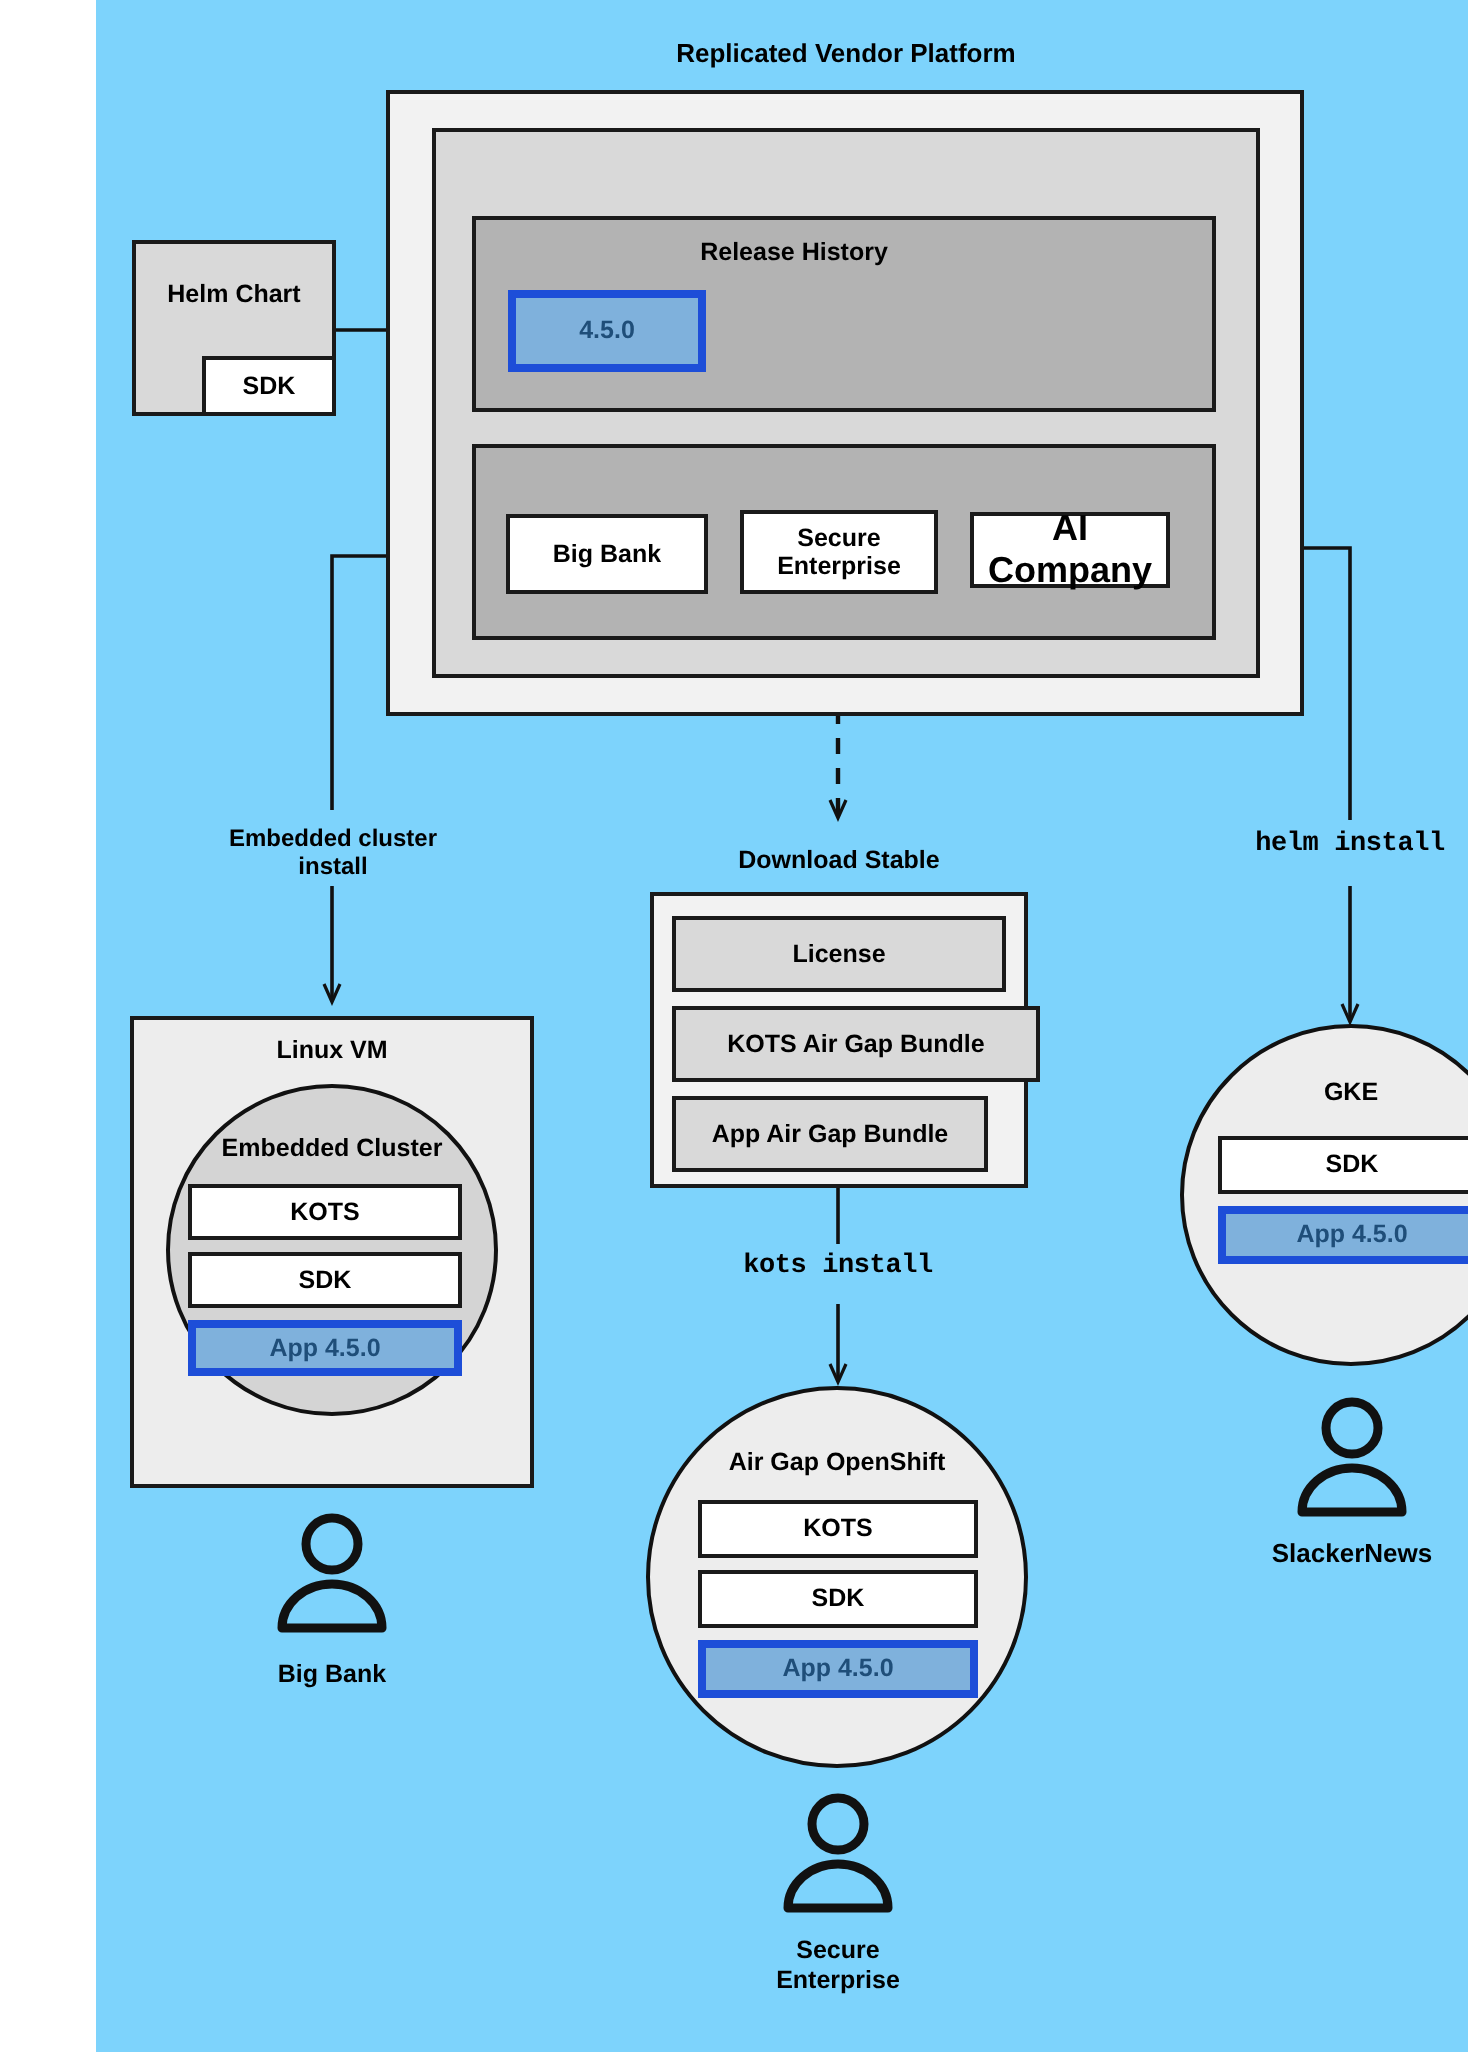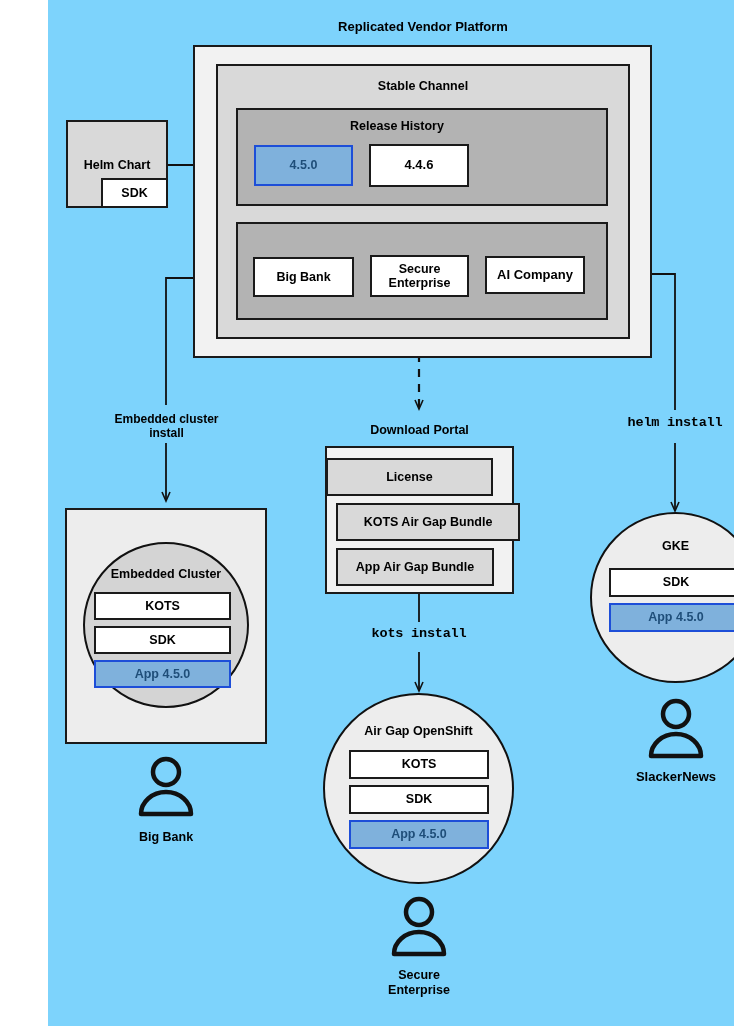--- a/index.html
+++ b/index.html
@@ -135,7 +135,6 @@
   <div class="node box-outer" style="left:145px; top:45px; width:459px; height:313px;"></div>
 
   <div class="node box-mid" style="left:168px; top:64px; width:414px; height:275px;"></div>
-  <div class="head-label" style="top:79px; left:168px; width:414px; font-size:12.5px;">Stable Channel</div>
 
   <div class="node box-inner" style="left:188px; top:108px; width:372px; height:98px;"></div>
   <div class="head-label" style="top:119px; left:188px; width:322px; font-size:12.5px;">Release History</div>

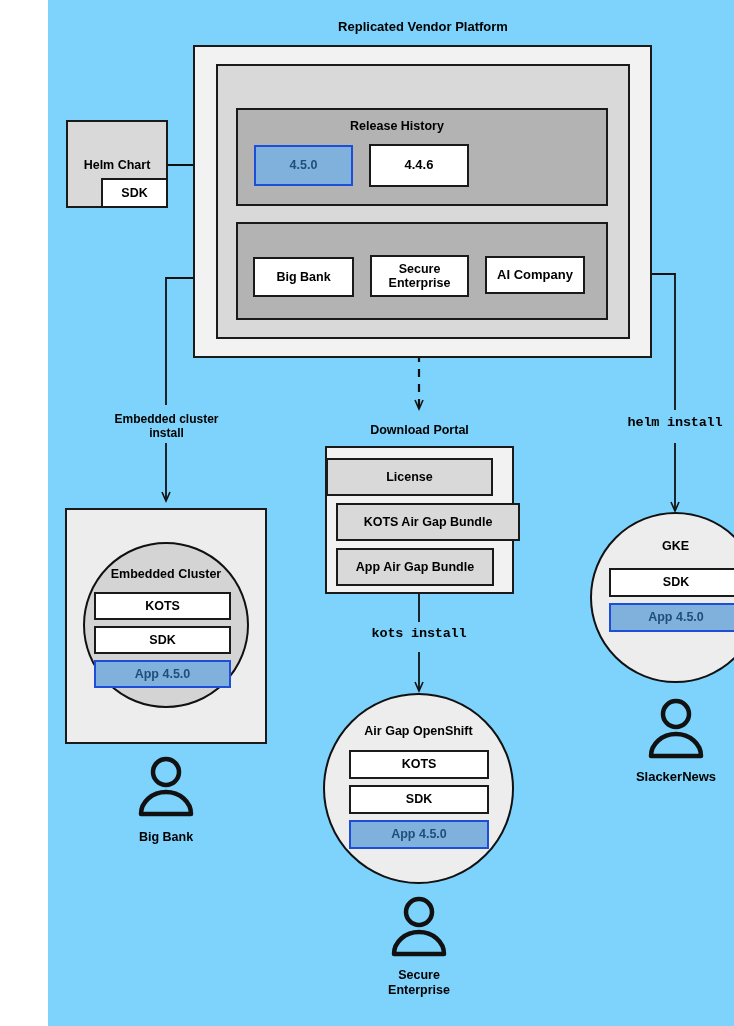--- a/index.html
+++ b/index.html
@@ -150,7 +150,7 @@
   <div class="node box-white" style="left:437px; top:256px; width:100px; height:38px; font-size:13px;">AI Company</div>
 
   <div class="node box-lightgray" style="left:18px; top:120px; width:102px; height:88px;"></div>
-  <div class="lbl" style="left:18px; top:158px; width:102px; font-size:12.5px;">Helm Chart</div>
+  <div class="lbl" style="left:18px; top:140px; width:102px; font-size:12.5px;">Helm Chart</div>
   <div class="node box-white" style="left:53px; top:178px; width:67px; height:30px; font-size:12.5px;">SDK</div>
 
   <div class="lbl" style="left:40px; top:412px; width:157px; font-size:12px; white-space:pre-line;">Embedded cluster

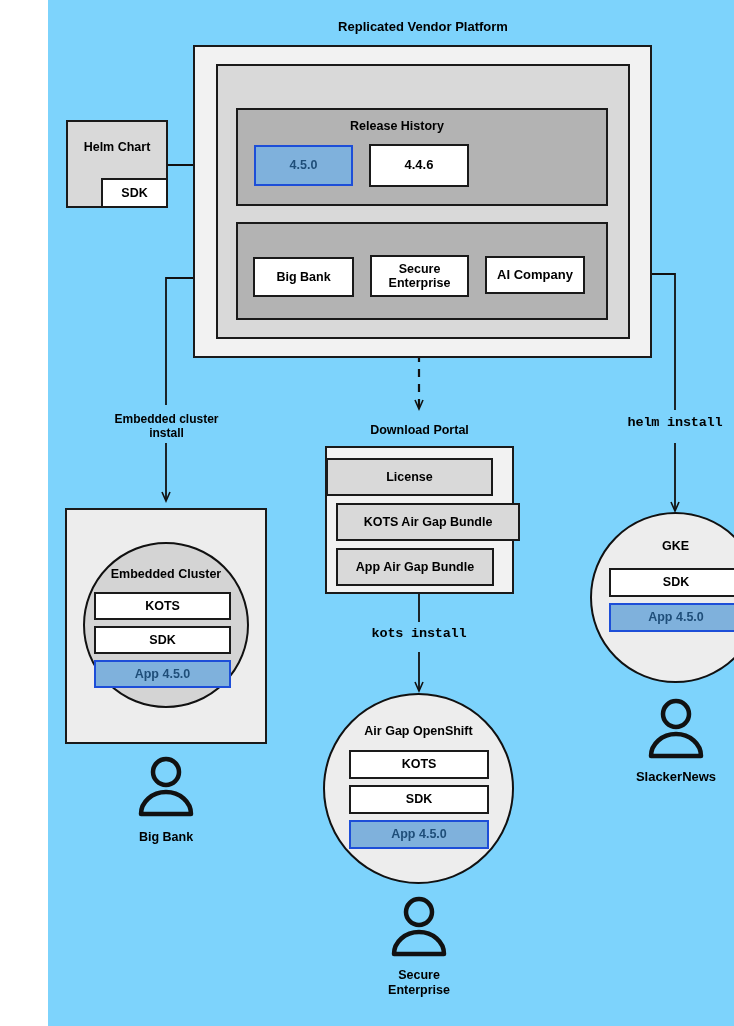--- a/index.html
+++ b/index.html
@@ -71,7 +71,7 @@
   }
   .box-blue {
     background: #7FB1DC;
-    border: 2px solid #1d4ed8;
+    border: 4px solid #1d4ed8;
     color: #1F4E79;
   }
   .box-lightgray {

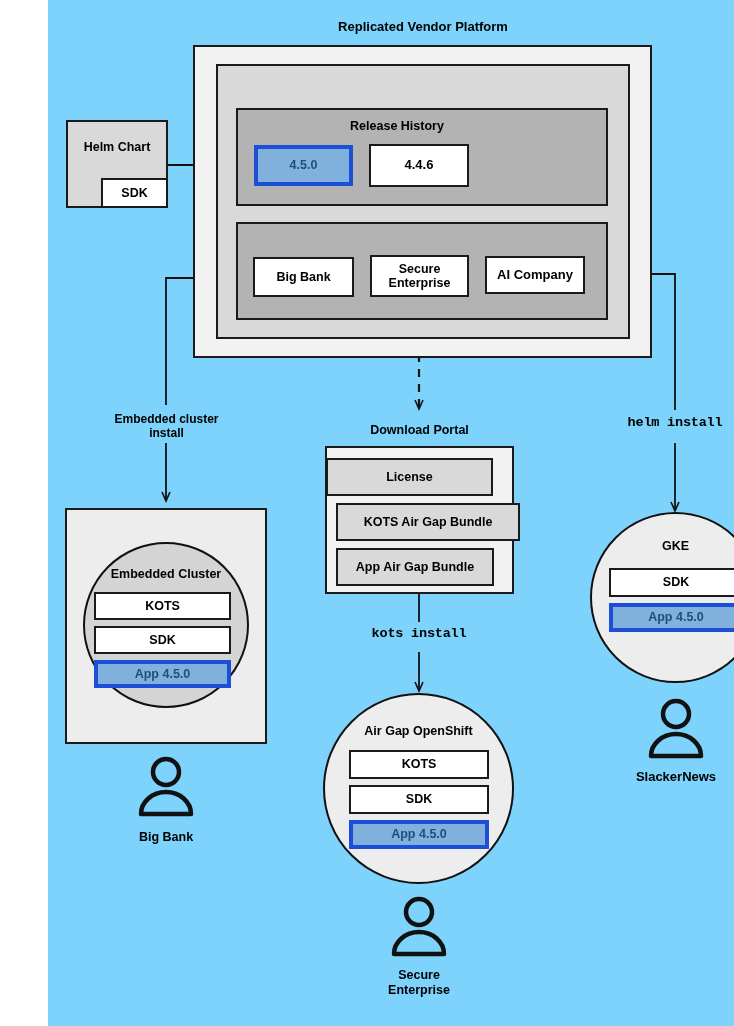--- a/index.html
+++ b/index.html
@@ -140,7 +140,6 @@
   <div class="head-label" style="top:119px; left:188px; width:322px; font-size:12.5px;">Release History</div>
 
   <div class="node box-blue" style="left:206px; top:145px; width:99px; height:41px; font-size:12.5px;">4.5.0</div>
-  <div class="node box-white" style="left:321px; top:144px; width:100px; height:43px; font-size:13px;">4.4.6</div>
 
   <div class="node box-inner" style="left:188px; top:222px; width:372px; height:98px;"></div>
 

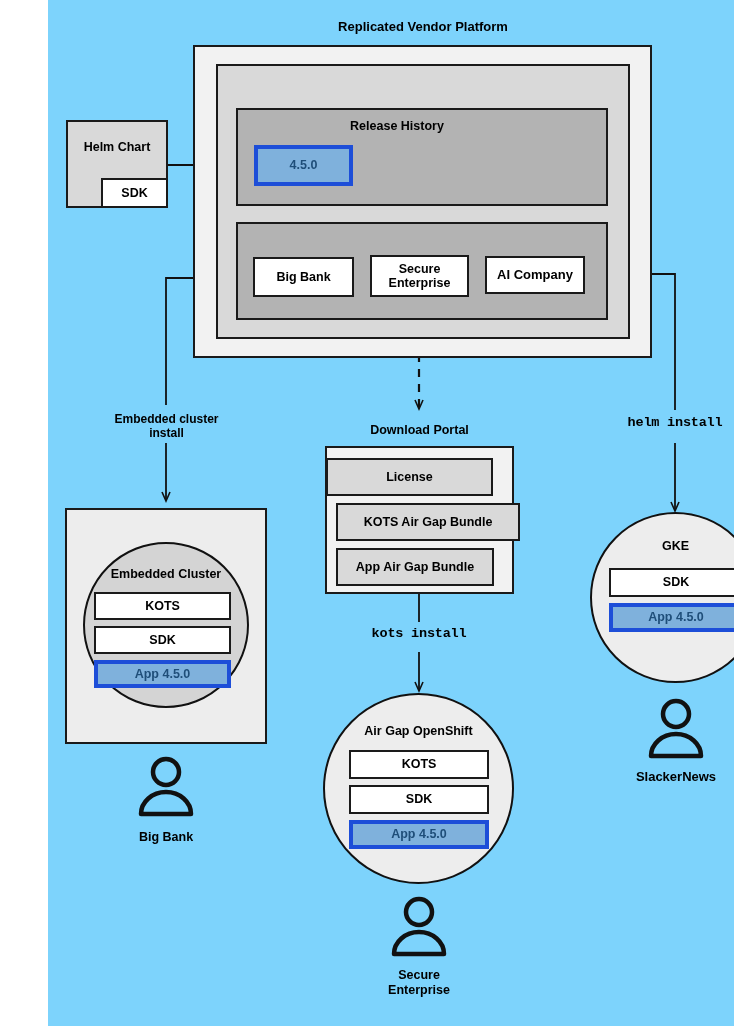--- a/index.html
+++ b/index.html
@@ -146,7 +146,7 @@
   <div class="node box-white" style="left:205px; top:257px; width:101px; height:40px; font-size:12.5px;">Big Bank</div>
   <div class="node box-white" style="left:322px; top:255px; width:99px; height:42px; font-size:12.5px; white-space:pre-line;">Secure
 Enterprise</div>
-  <div class="node box-white" style="left:437px; top:256px; width:100px; height:38px; font-size:13px;">AI Company</div>
+  <div class="node box-white" style="left:437px; top:256px; width:100px; height:38px; font-size:18px;">AI Company</div>
 
   <div class="node box-lightgray" style="left:18px; top:120px; width:102px; height:88px;"></div>
   <div class="lbl" style="left:18px; top:140px; width:102px; font-size:12.5px;">Helm Chart</div>

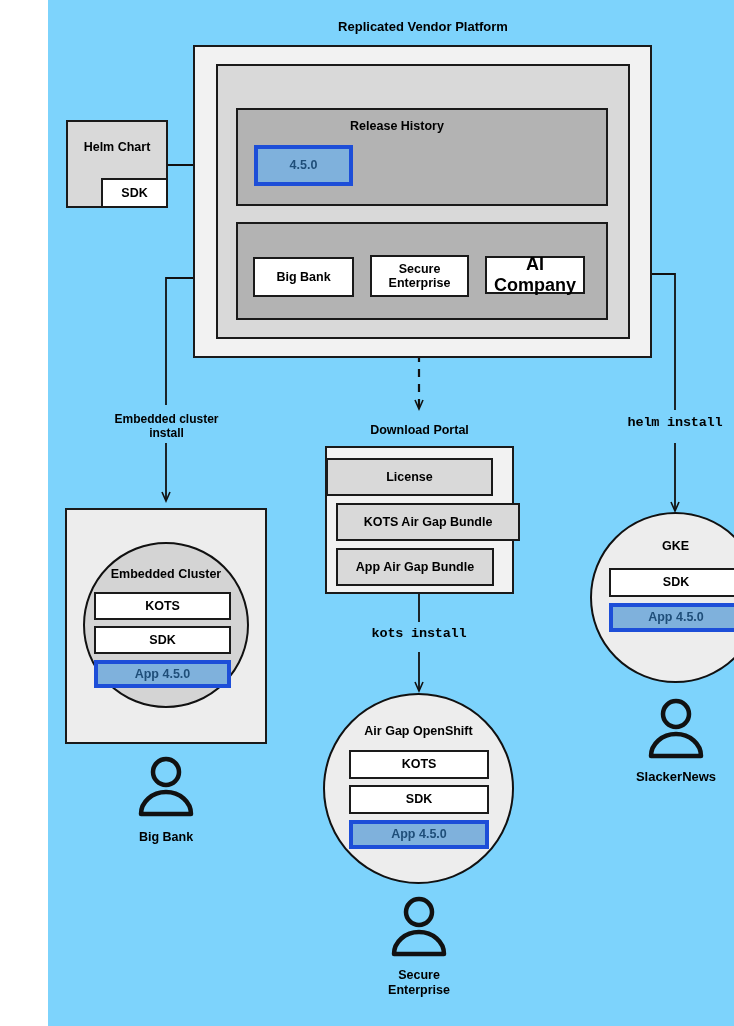--- a/index.html
+++ b/index.html
@@ -159,7 +159,7 @@
 
   <div class="lbl mono" style="left:547px; top:415px; width:160px; font-size:13.5px;">helm install</div>
 
-  <div class="lbl" style="left:277px; top:423px; width:189px; font-size:12.5px;">Download Portal</div>
+  <div class="lbl" style="left:277px; top:423px; width:189px; font-size:12.5px;">Download Stable</div>
 
   <div class="node box-outer" style="left:277px; top:446px; width:189px; height:148px;"></div>
 

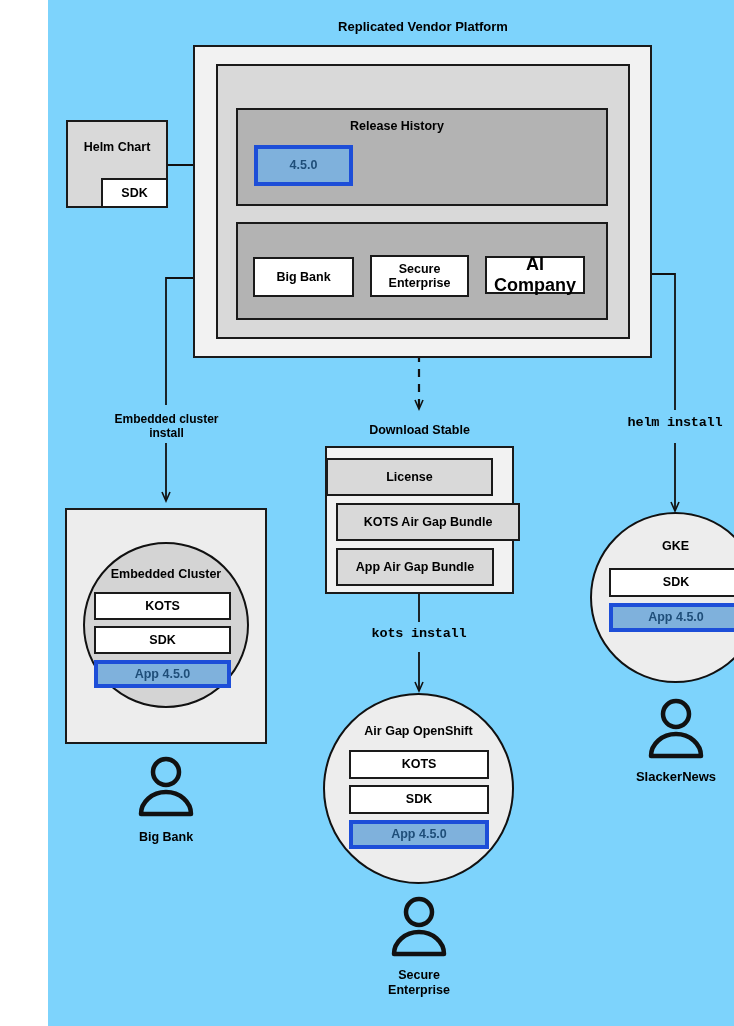--- a/index.html
+++ b/index.html
@@ -163,7 +163,7 @@
 
   <div class="node box-outer" style="left:277px; top:446px; width:189px; height:148px;"></div>
 
-  <div class="node box-lightgray" style="left:278px; top:458px; width:167px; height:38px; font-size:12.5px;">License</div>
+  <div class="node box-lightgray" style="left:288px; top:458px; width:167px; height:38px; font-size:12.5px;">License</div>
   <div class="node box-lightgray" style="left:288px; top:503px; width:184px; height:38px; font-size:12.5px;">KOTS Air Gap Bundle</div>
   <div class="node box-lightgray" style="left:288px; top:548px; width:158px; height:38px; font-size:12.5px;">App Air Gap Bundle</div>
 

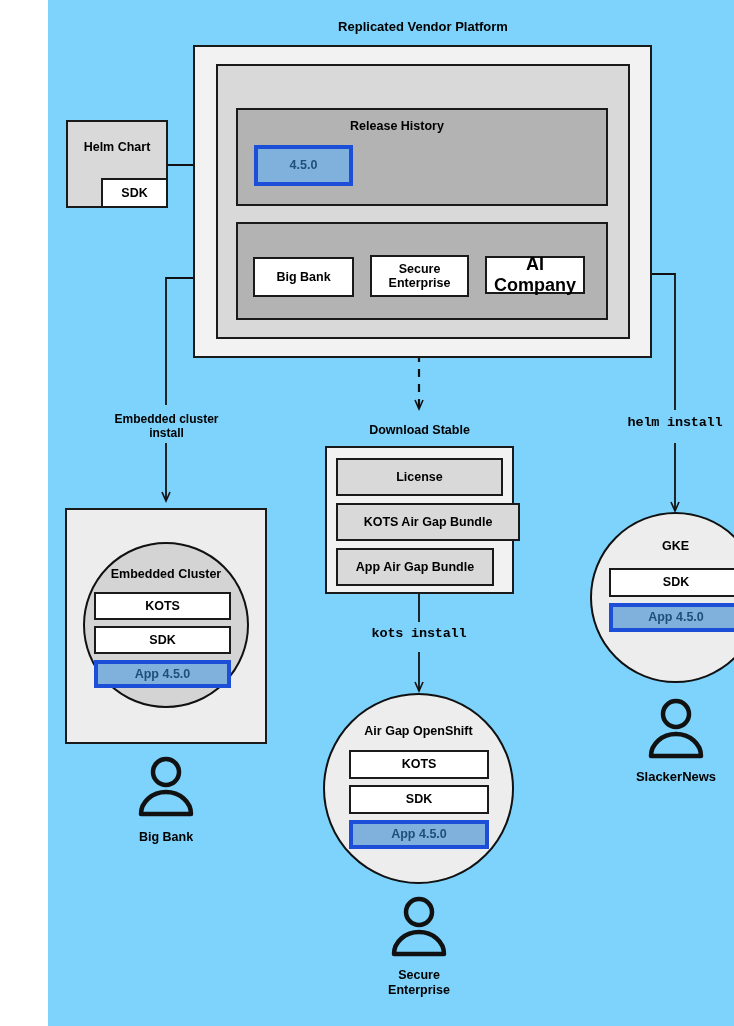--- a/index.html
+++ b/index.html
@@ -168,6 +168,7 @@
   <div class="node box-lightgray" style="left:288px; top:548px; width:158px; height:38px; font-size:12.5px;">App Air Gap Bundle</div>
 
   <div class="node box-vm" style="left:17px; top:508px; width:202px; height:236px;"></div>
+  <div class="lbl" style="left:17px; top:518px; width:202px; font-size:12.5px;">Linux VM</div>
 
   <div class="node circle circle-gray" style="left:35px; top:542px; width:166px; height:166px;"></div>
   <div class="lbl" style="left:35px; top:567px; width:166px; font-size:12.5px;">Embedded Cluster</div>

